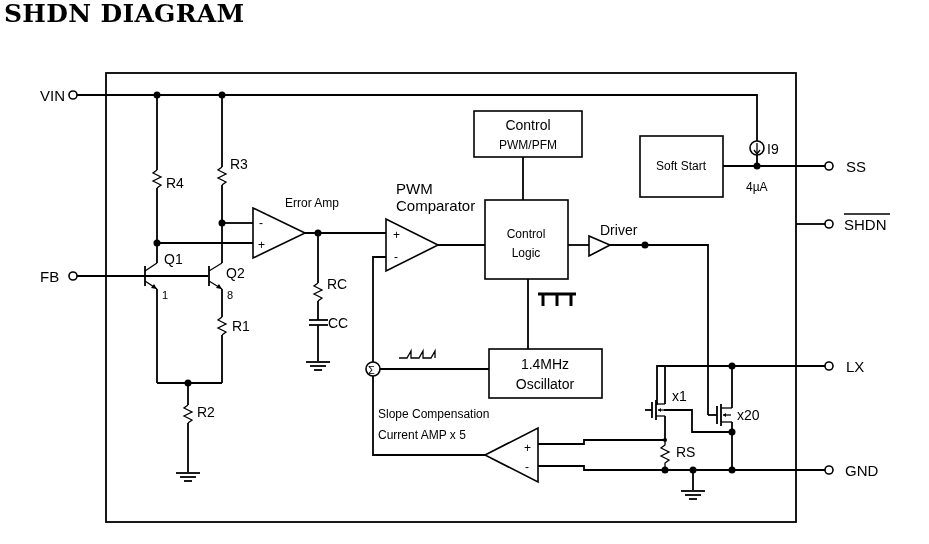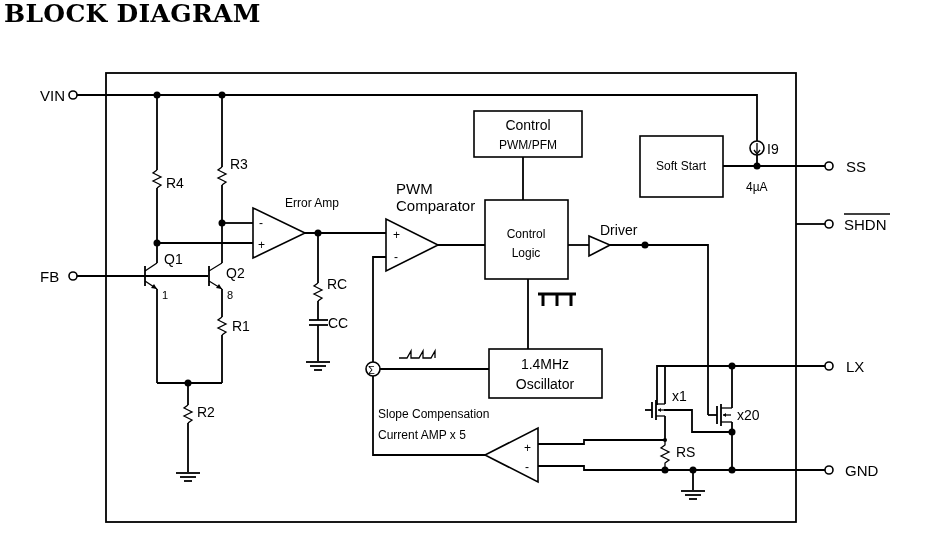--- a/index.html
+++ b/index.html
@@ -20,7 +20,7 @@
 </head>
 <body>
 
-<div class="title">BLOCK DIAGRAM</div>
+<div class="title">SHDN DIAGRAM</div>
 
 <svg width="929" height="544" viewBox="0 0 929 544">
 

